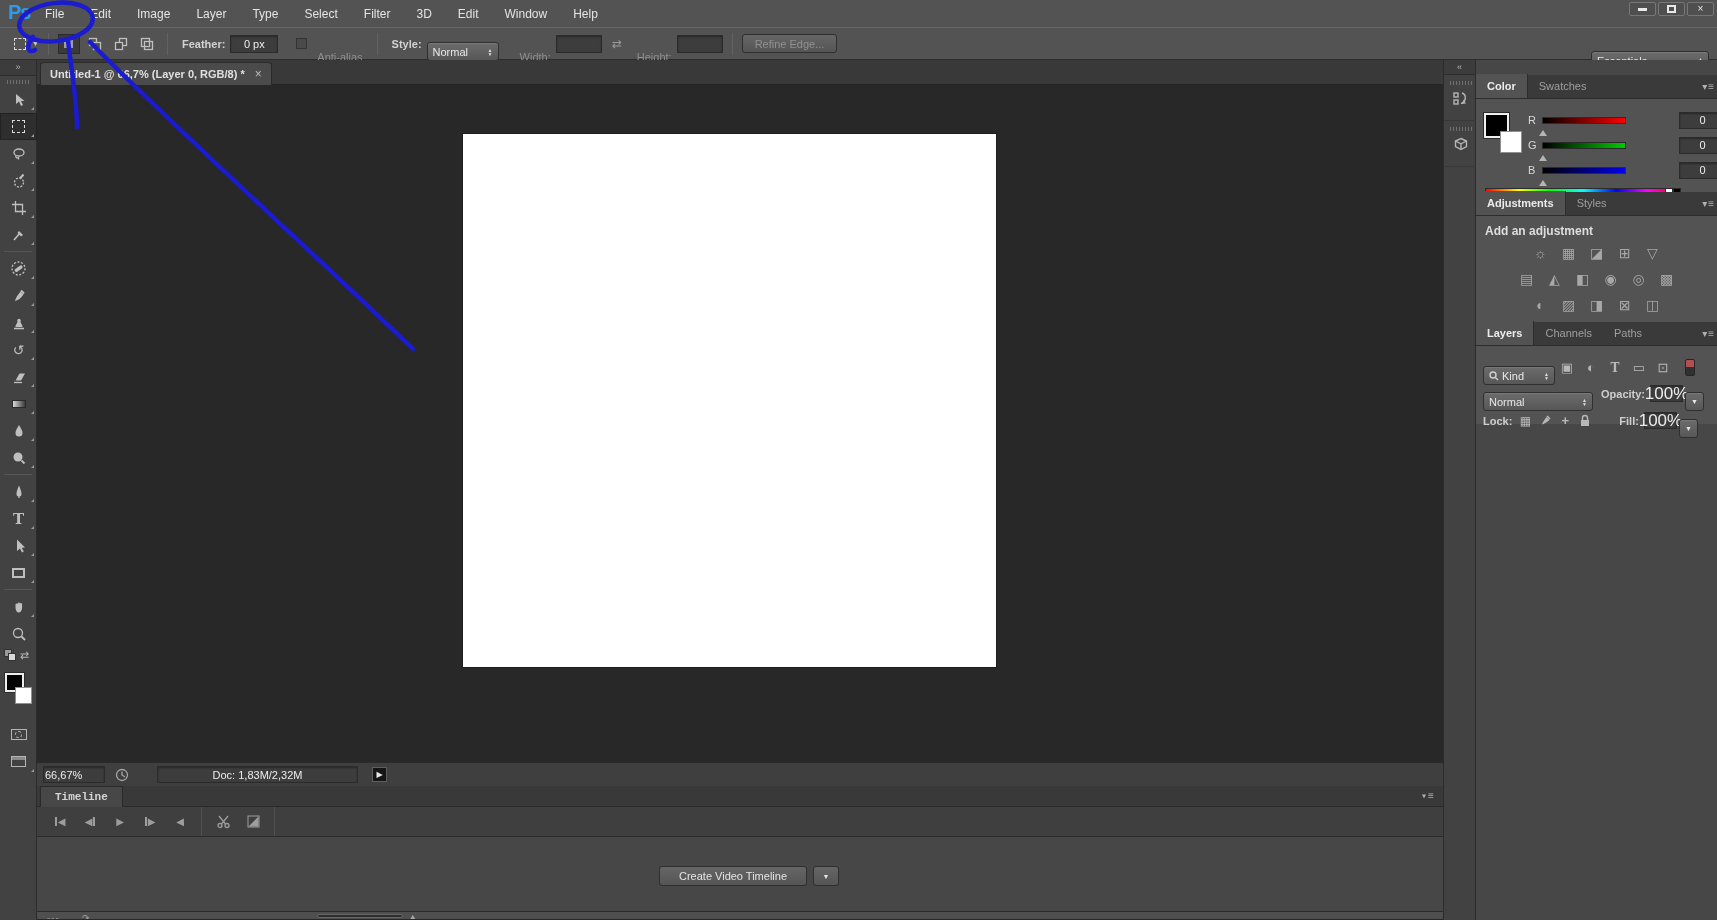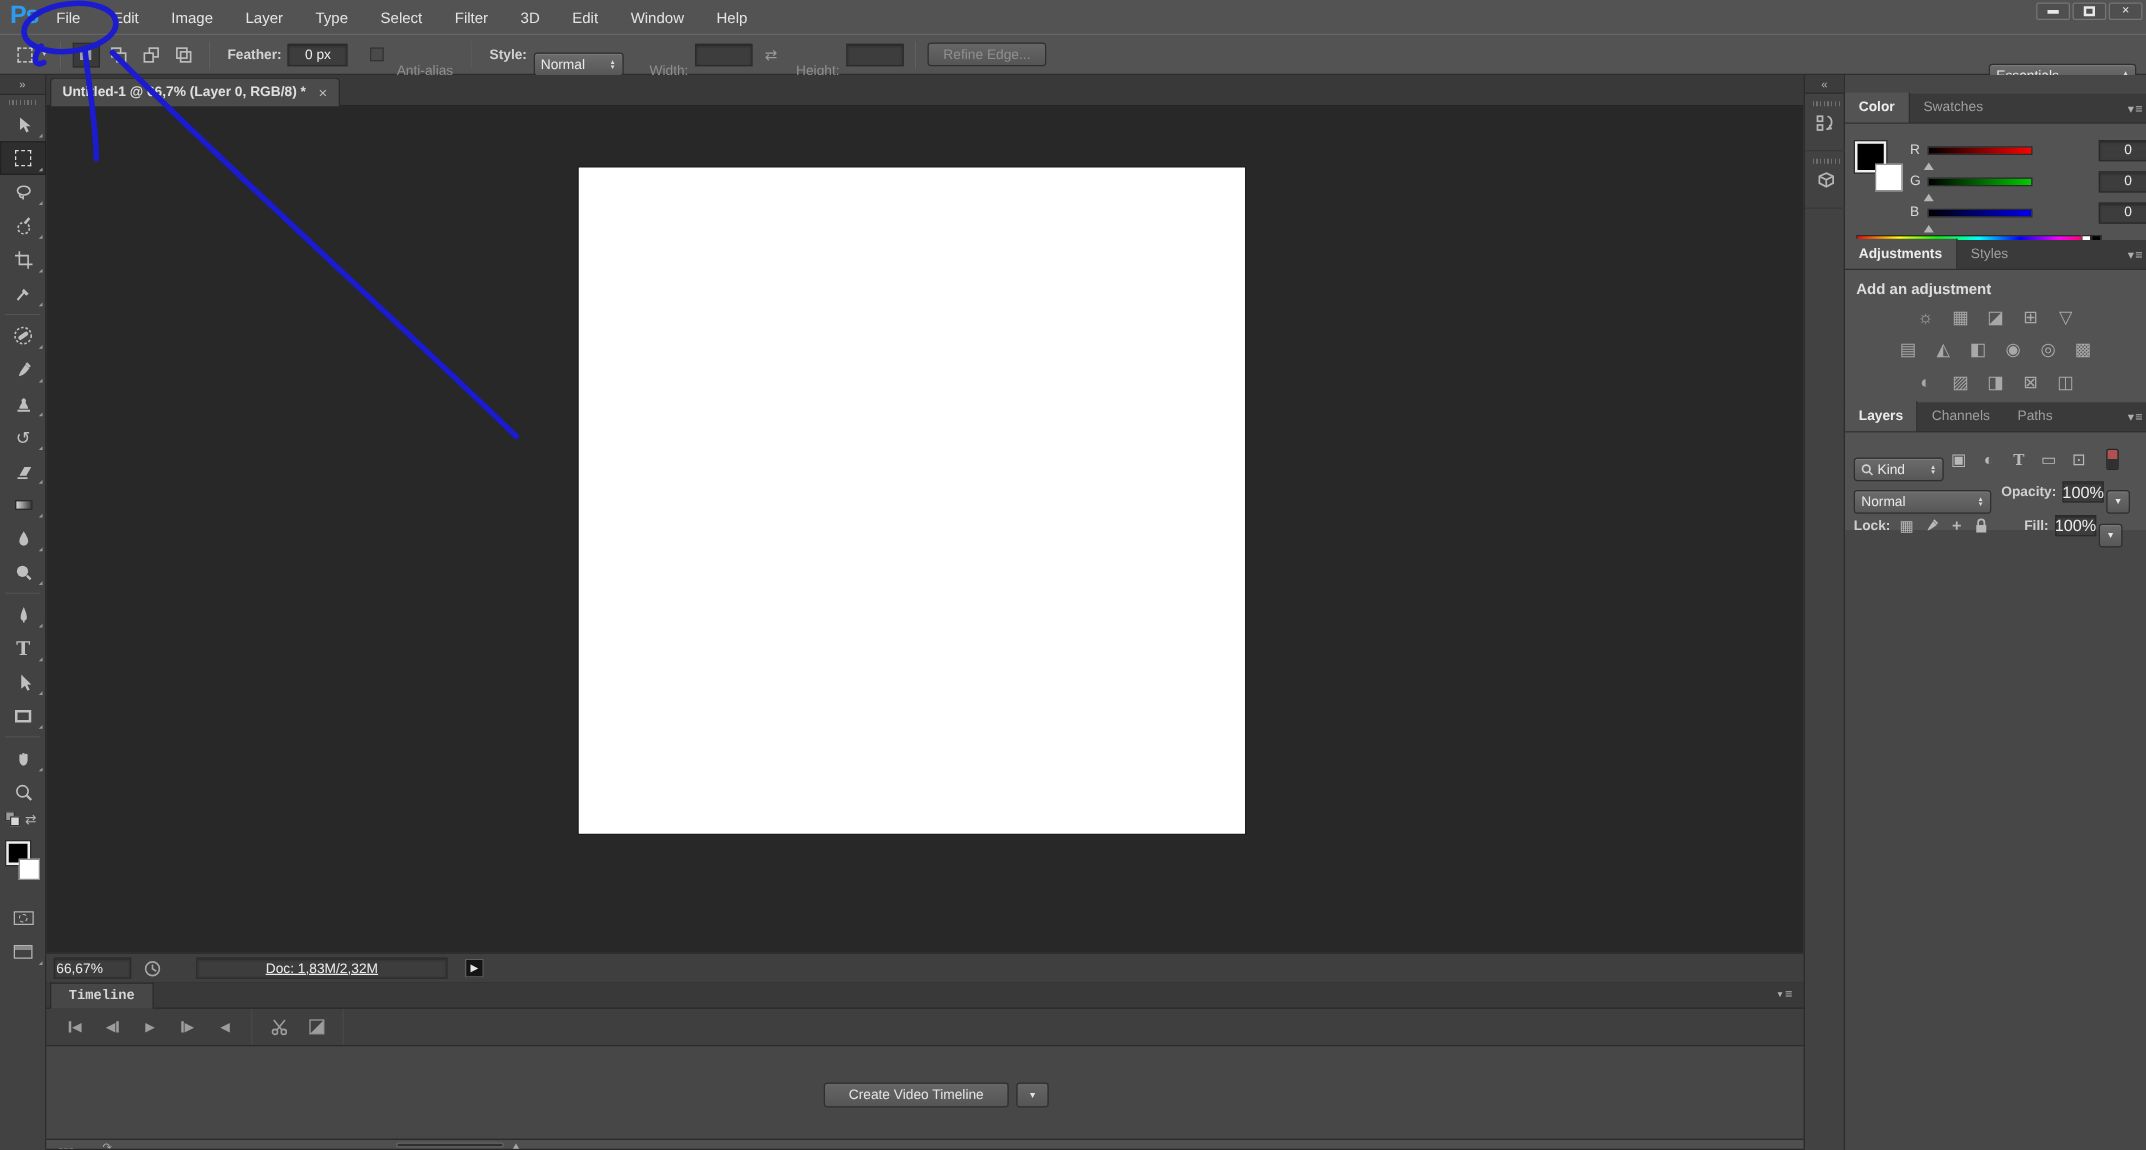--- a/index.html
+++ b/index.html
@@ -104,7 +104,7 @@
   #kind-dd { width:72px; }
   #kind-dd svg { stroke:#cfcfcf; fill:none; stroke-width:1.4; margin-right:3px; }
   .ftoggle { width:10px; height:17px; background:#303030; border:1px solid #262626; border-radius:2px; margin-left:10px; background:linear-gradient(#b05050 0 7px,#303030 7px); }
-  .valbox { width:33px; height:17px; font-size:13px; }
+  .valbox { width:33px; height:17px; font-size:17px; }
   .valdd { width:19px; height:19px; padding:0; margin-left:2px; }
   .llist { position:absolute; left:0; width:241px; background:#474747; }
   .layerrow { height:38px; display:flex; align-items:stretch; border-bottom:1px solid #3c3c3c; }

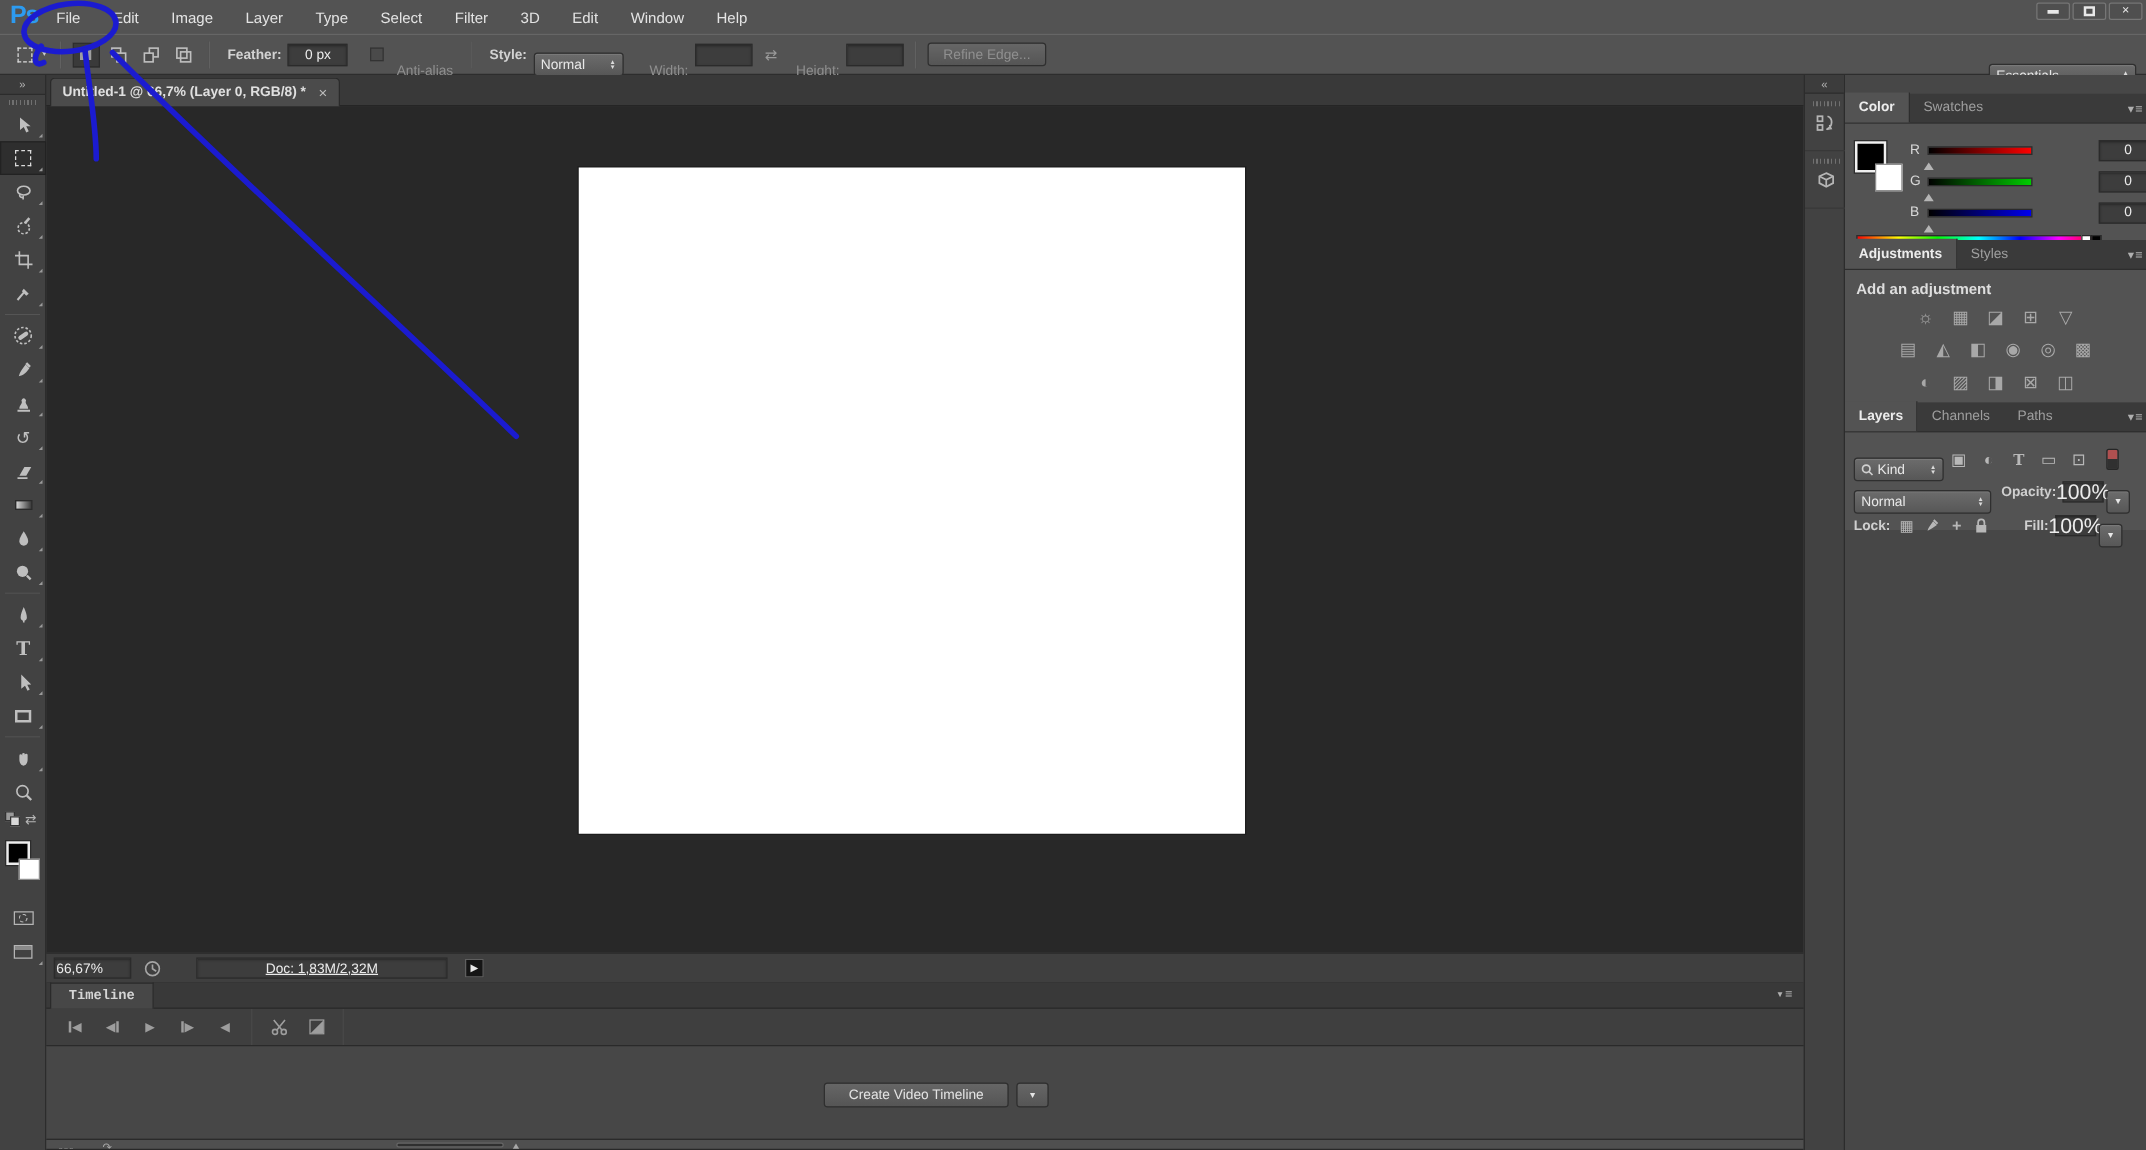--- a/index.html
+++ b/index.html
@@ -55,7 +55,7 @@
   #whitedoc { left:426px; top:74px; width:533px; height:533px; background:#fff; box-shadow:0 0 0 1px #1d1d1d; }
   #statusbar { left:0; top:702px; width:1406px; height:24px; background:#3f3f3f; border-top:1px solid #2a2a2a; display:flex; align-items:center; font-size:11px; color:#e2e2e2; }
   #zoomfield { margin-left:6px; width:62px; height:17px; padding:0 1px; justify-content:flex-start; }
-  #docfield { margin-left:28px; width:201px; height:17px;text-decoration:underline; }
+  #docfield { margin-left:28px; width:201px; height:17px; }
   #statplay { margin-left:14px; width:15px; height:15px; background:#151515; border:1px solid #5f5f5f; color:#e8e8e8; font-size:8px; display:flex; align-items:center; justify-content:center; }
   
   #timeline { left:0; top:726px; width:1406px; height:134px; }

